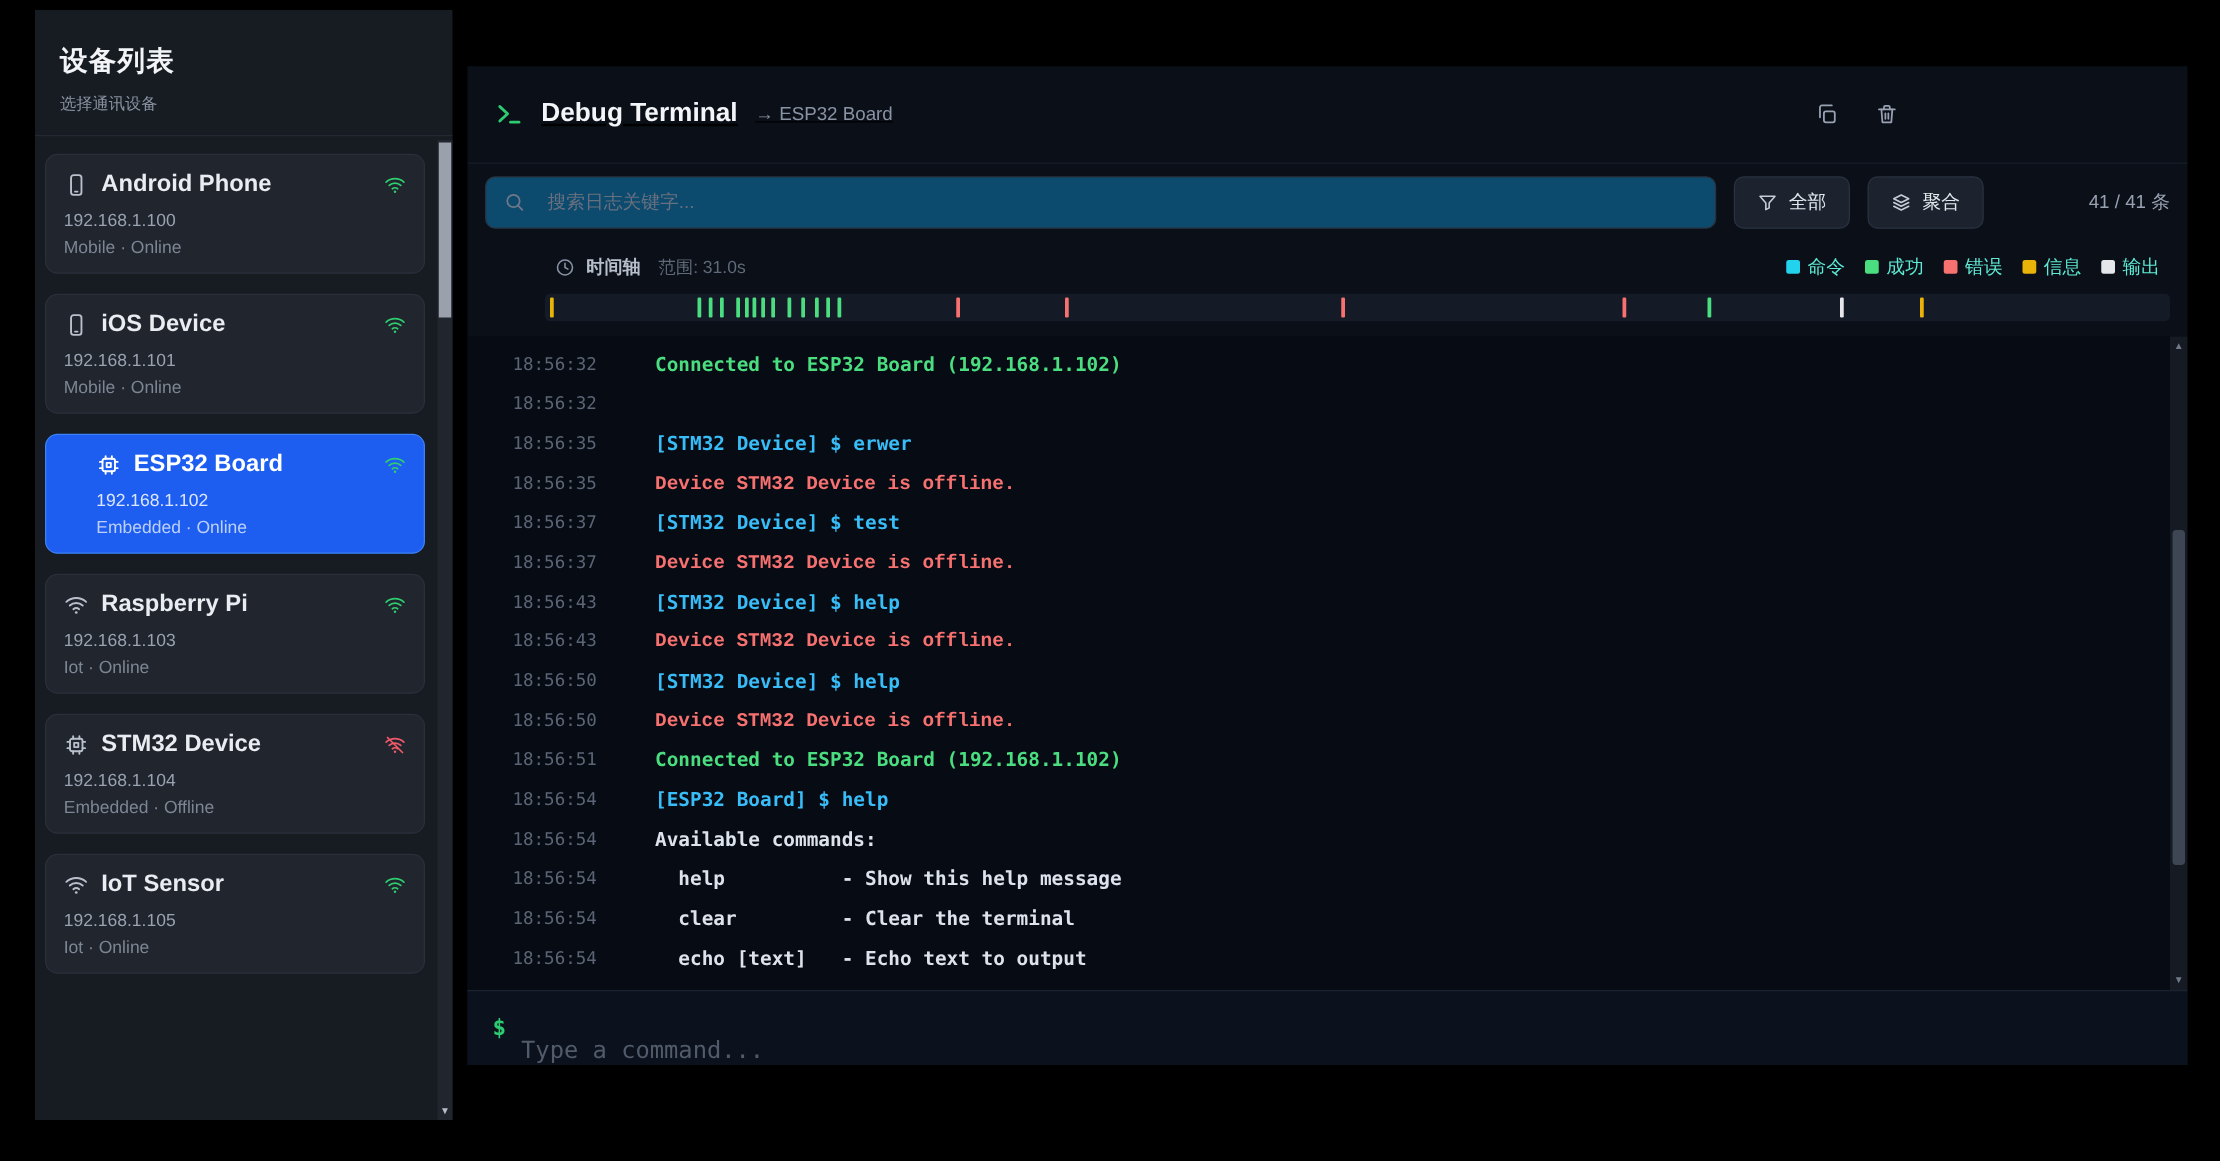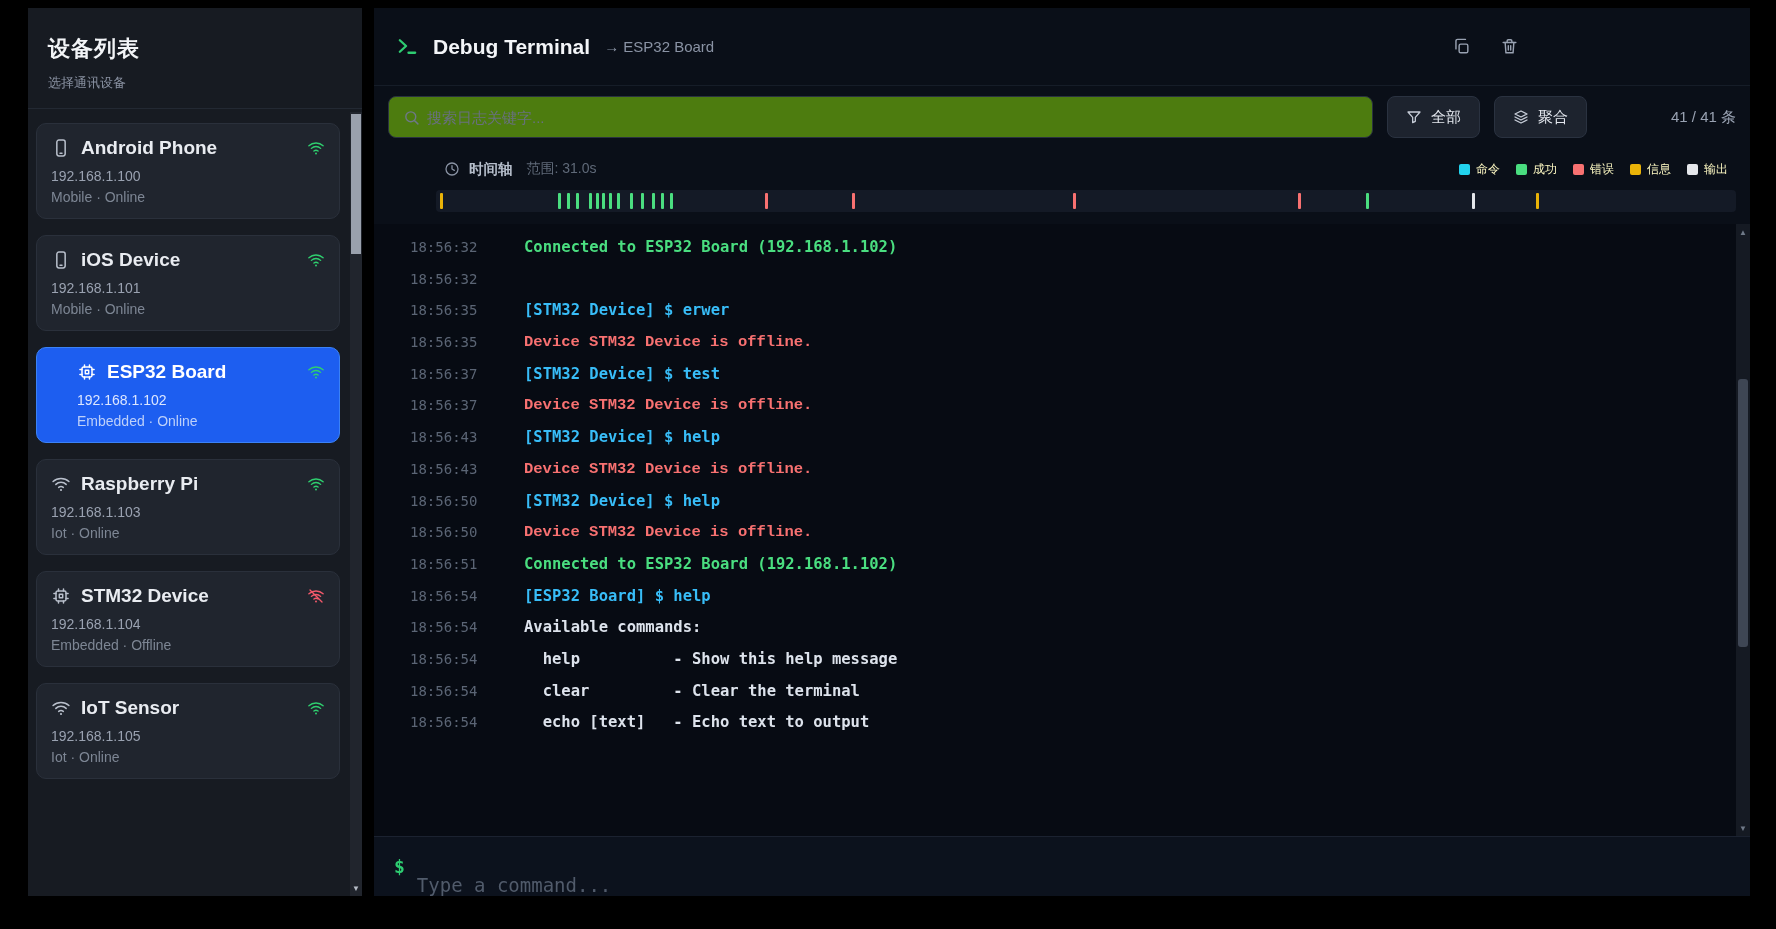--- a/index.html
+++ b/index.html
@@ -5,7 +5,7 @@
   * { margin:0; padding:0; box-sizing:border-box; }
   html,body { width:1776px; height:929px; background:#000; overflow:hidden;
               font-family:"Liberation Sans", sans-serif; }
-  .app { position:absolute; left:28px; top:8px; width:1722px; height:888px; display:flex; }
+  .app { position:absolute; left:28px; top:8px; width:1722px; height:888px; display:flex;align-items:center; }
 
   
   .sidebar { position:relative; width:334px; height:100%; background:#171b22; }

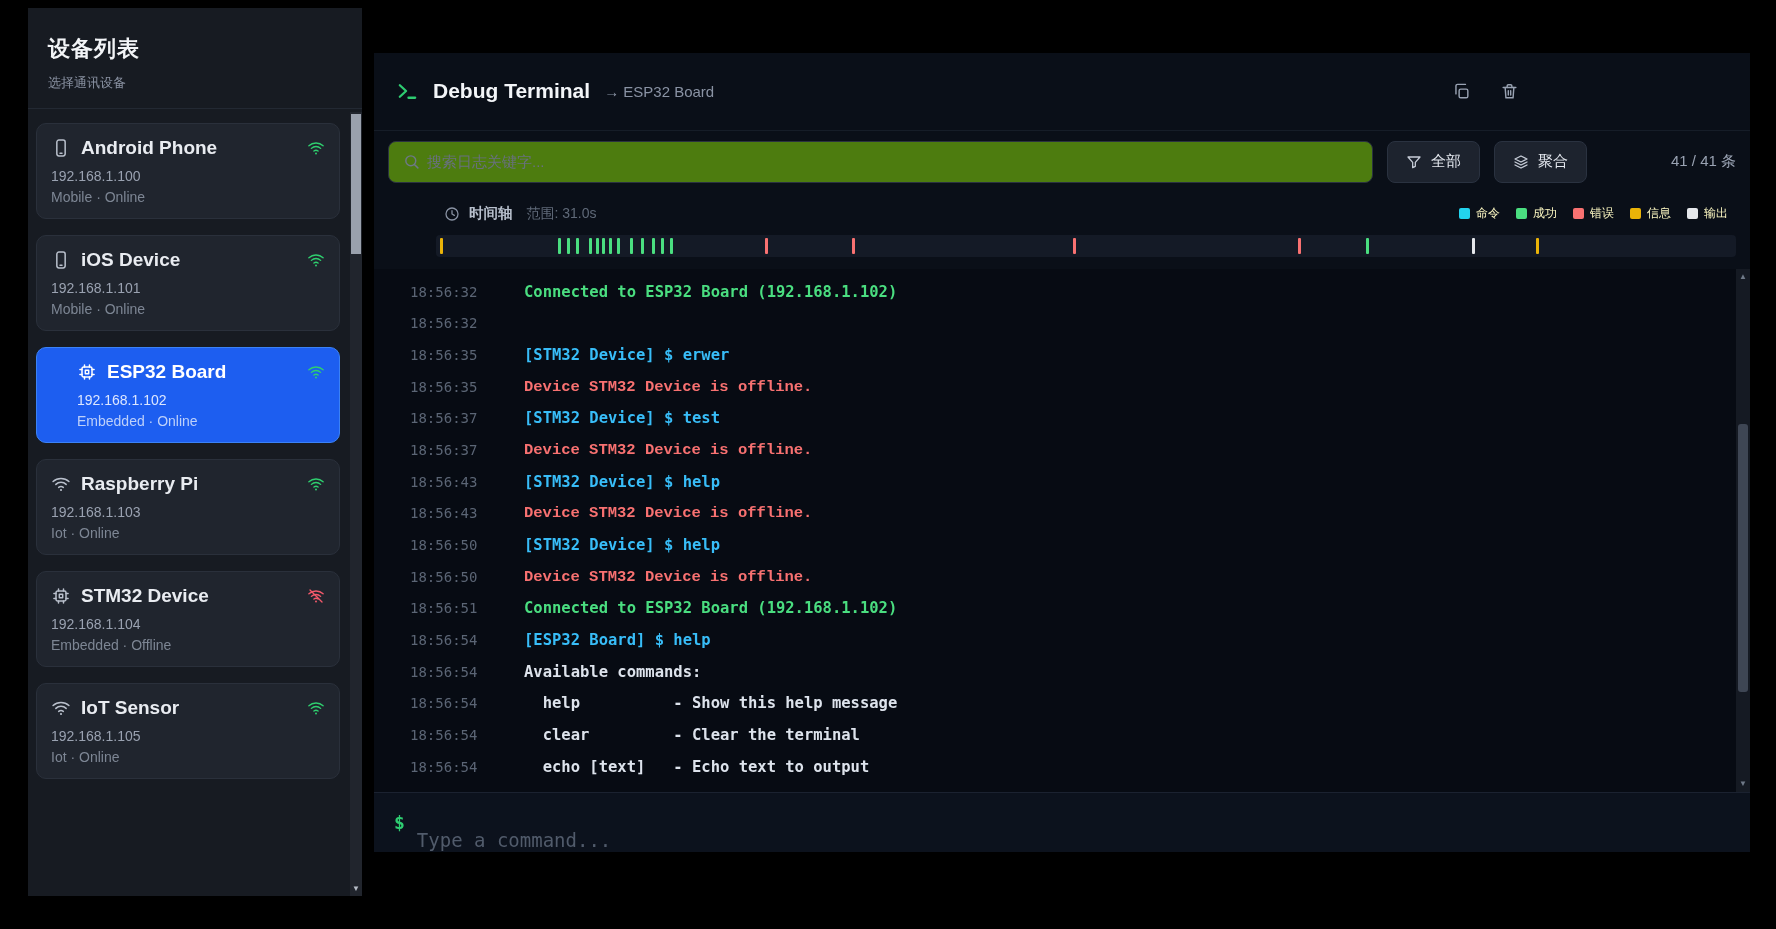--- a/index.html
+++ b/index.html
@@ -40,7 +40,7 @@
   .main { position:relative; flex:1; margin-left:12px; background:#0a0f18;
           display:flex; flex-direction:column; }
   .main-header { position:relative; height:78px; flex:none; display:flex; align-items:center;
-                 padding:0 22px; border-bottom:1px solid #161d28; }
+                 padding:0 22px; border-bottom:1px solid #161d28;text-decoration:underline; }
   .term-icon { display:inline-flex; }
   .term-icon svg { width:23px; height:23px; }
   .main-title { font-size:21px; font-weight:700; color:#f3f5f8; margin-left:14px; }

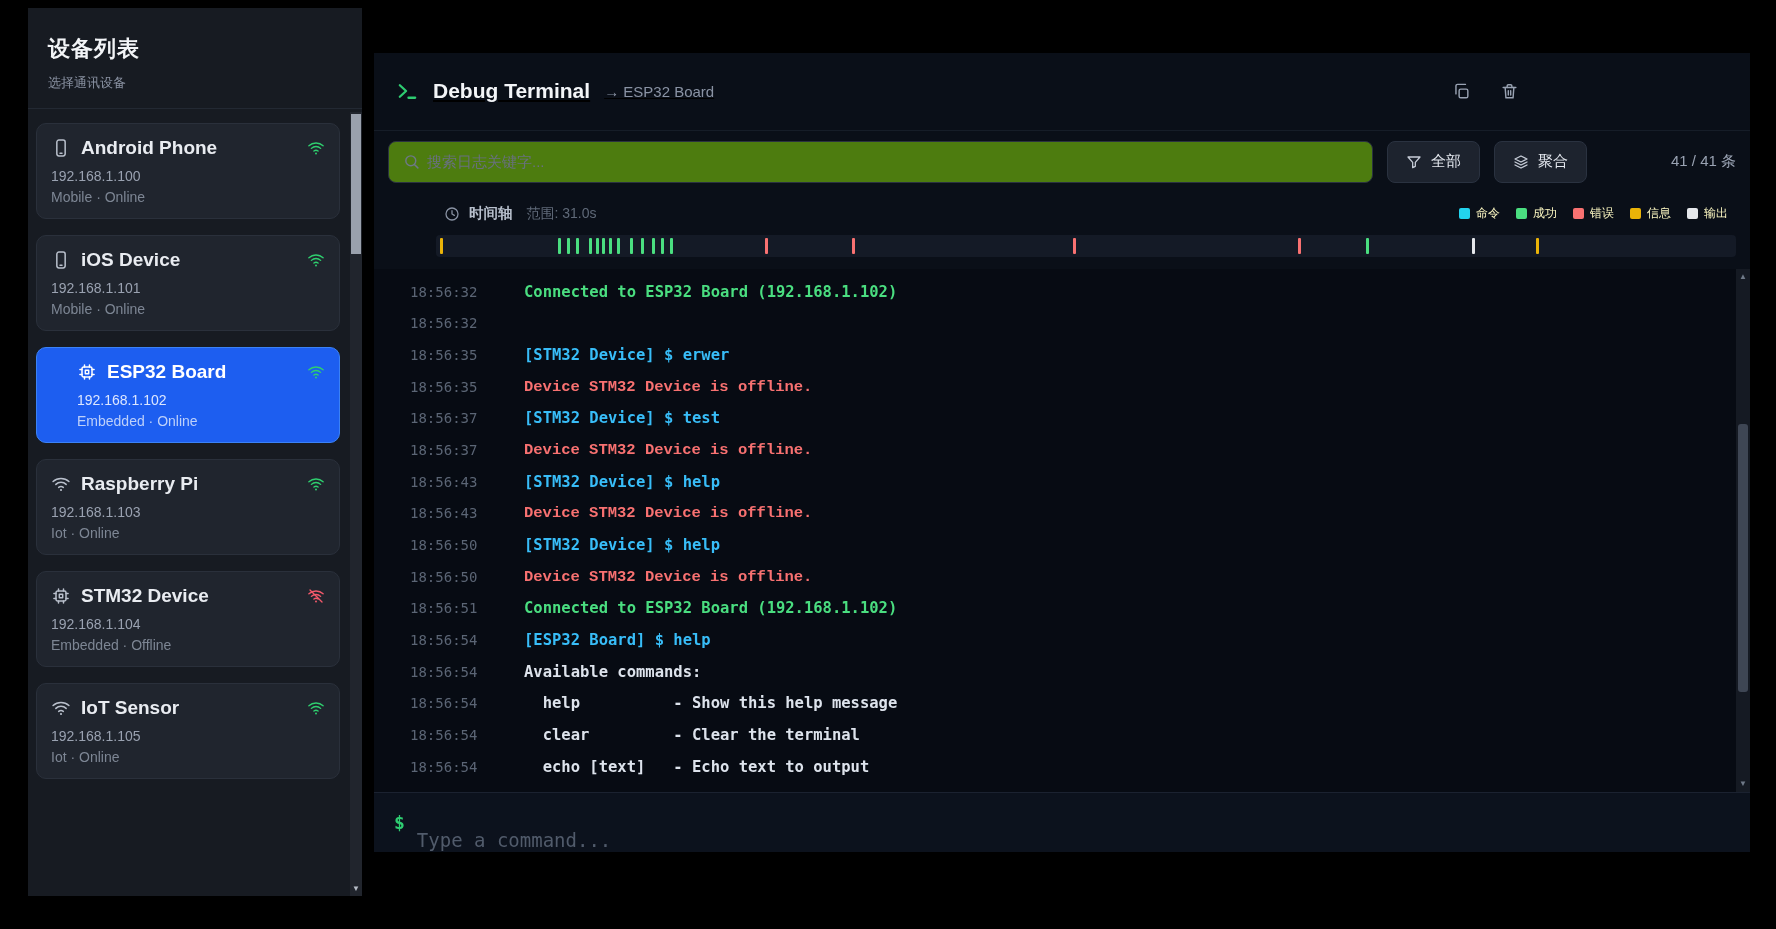--- a/index.html
+++ b/index.html
@@ -52,8 +52,8 @@
   .icon-btn svg { width:19px; height:19px; }
 
   .toolbar { flex:none; display:flex; align-items:center; gap:14px; padding:10px 14px 12px; }
-  .search-box { width:985px; height:42px; background:#4d7c0f; border:1px solid #2a3240;
-                border-radius:8px; display:flex; align-items:center; padding:0 14px; gap:7px; }
+  .search-box { width:985px; height:42px; background:#0c4a6e; border:1px solid #2a3240;
+                border-radius:8px; display:flex; align-items:center; padding:0 14px; gap:18px; }
   .search-box svg { width:17px; height:17px; color:#6e7888; flex:none; }
   .search-input { flex:1; background:transparent; border:none; outline:none;
                   color:#dfe4ec; font-size:15px; font-family:inherit; }

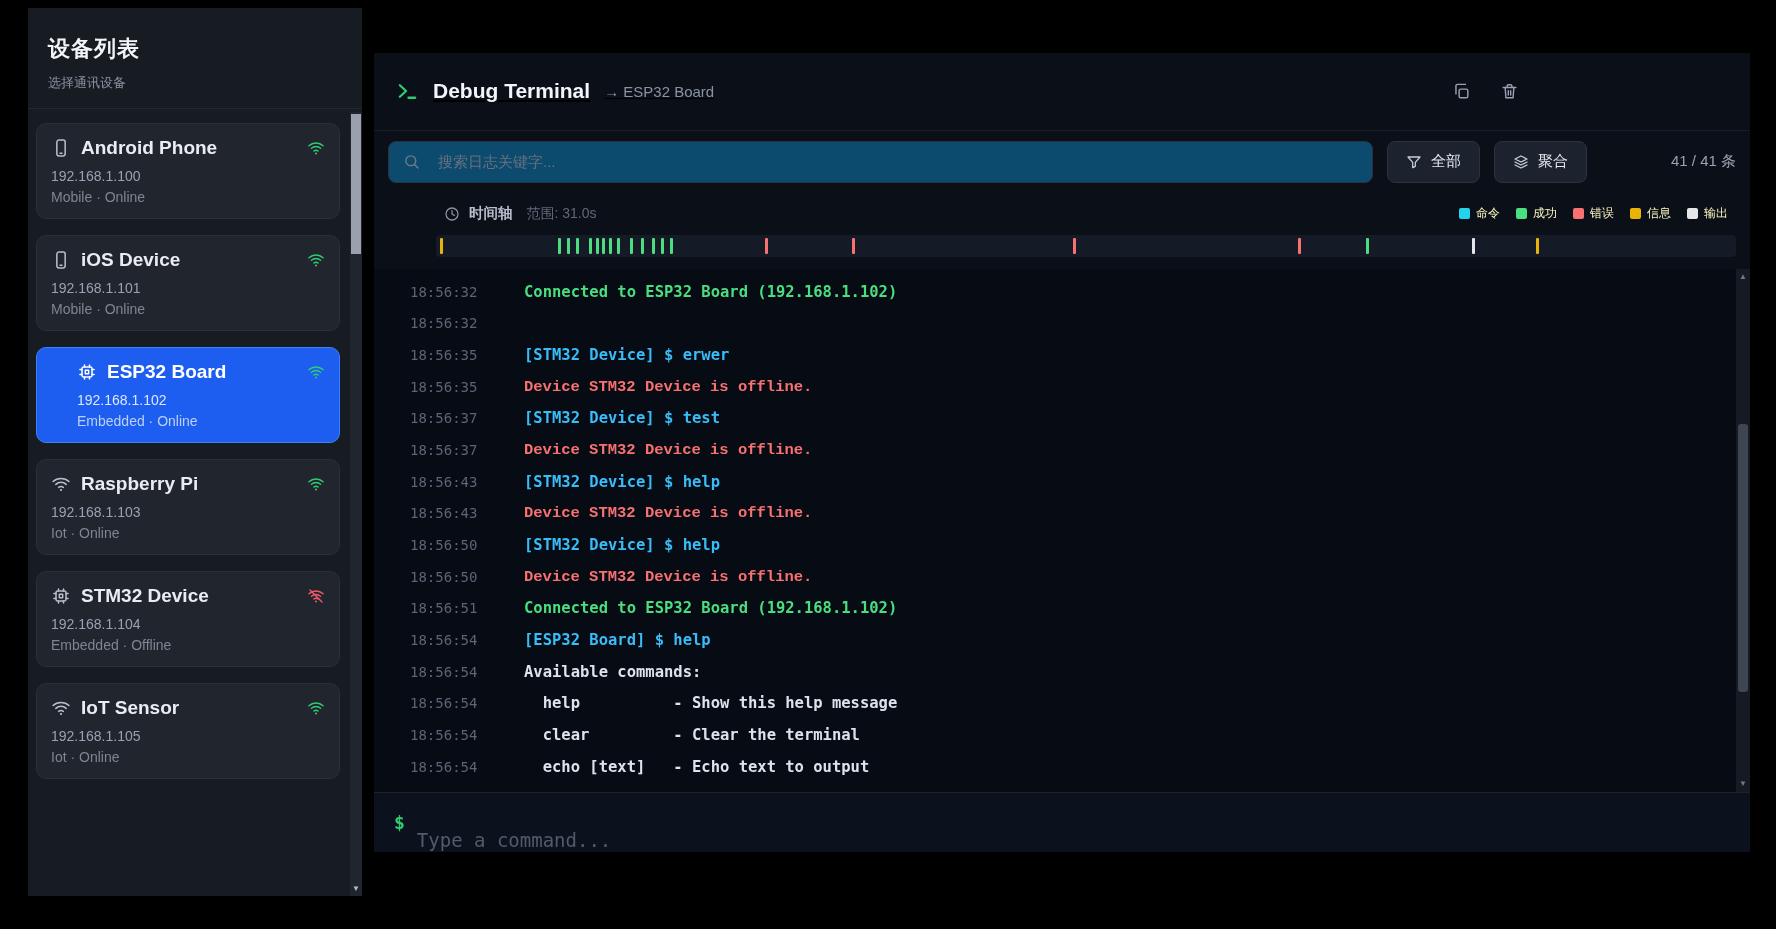--- a/index.html
+++ b/index.html
@@ -70,7 +70,7 @@
   .tl-label { margin-left:9px; font-size:14.5px; font-weight:600; color:#b7bfcc; }
   .tl-range { margin-left:14px; font-size:14px; color:#5f6978; }
   .legend { margin-left:auto; display:flex; gap:16px; align-items:center; }
-  .legend-item { display:flex; align-items:center; gap:6px; font-size:12px; color:#fef9c3; }
+  .legend-item { display:flex; align-items:center; gap:6px; font-size:15px; color:#5eead4; }
   .legend-sq { width:11px; height:11px; border-radius:2px; display:inline-block; }
   .tl-bar { position:relative; margin-top:8px; height:22px; background:#141a26;
             border-radius:4px; overflow:hidden; cursor:pointer; }

